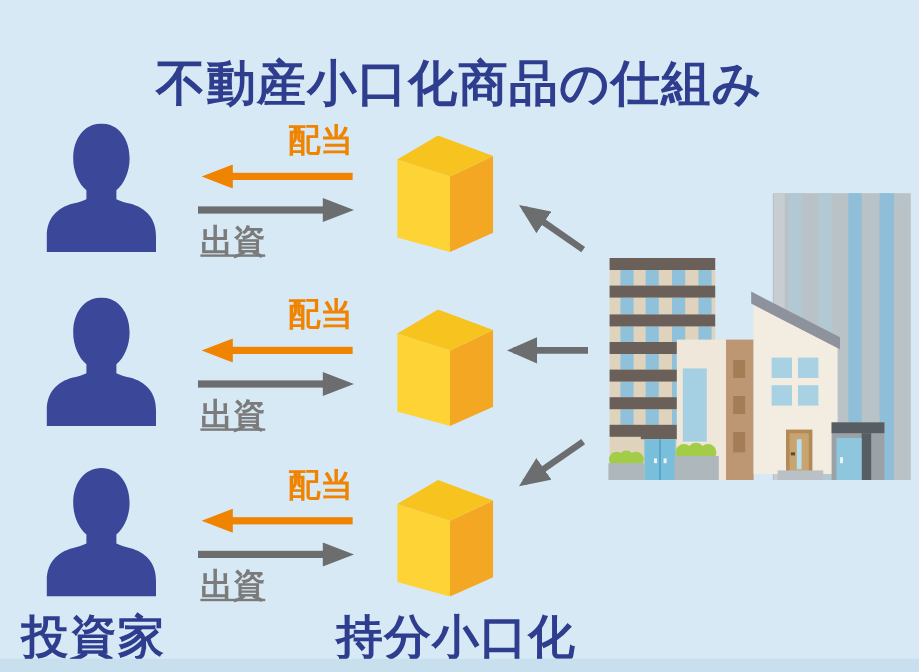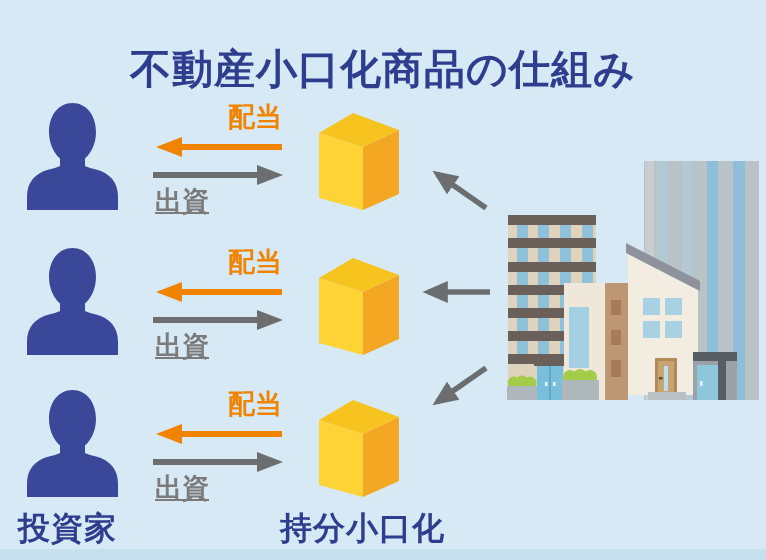--- a/index.html
+++ b/index.html
@@ -11,7 +11,7 @@
     position:absolute;left:0;right:0;top:8px;text-align:center;
     font-size:41px;font-weight:bold;color:#2e3d8e;letter-spacing:1px;line-height:1.1;margin-top:39px;
   }
-  .row{position:absolute;left:0;width:420px;height:112px;}
+  .row{position:absolute;left:12px;width:420px;height:112px;}
   .row1{top:103px;} .row2{top:248px;} .row3{top:390px;}
   .person{position:absolute;left:25px;top:0;}
   .dividend-label{

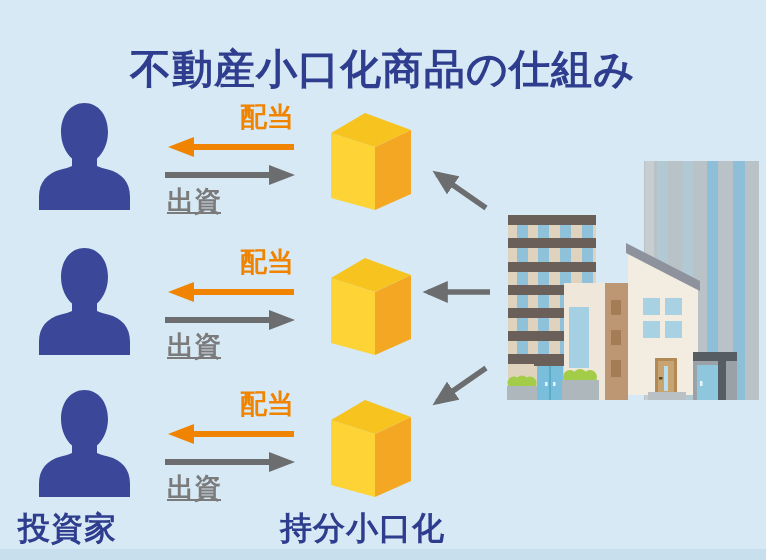--- a/index.html
+++ b/index.html
@@ -28,7 +28,7 @@
   .transfer-arrows{position:absolute;left:415px;top:160px;}
   .buildings{position:absolute;left:504px;top:158px;}
   .footer-label{
-    position:absolute;top:511px;font-size:32px;font-weight:bold;color:#2e3d8e;
+    position:absolute;top:511px;font-size:39px;font-weight:bold;color:#2e3d8e;
     line-height:1.1;letter-spacing:1px;
   }
   .fl-investors{left:18px;}

